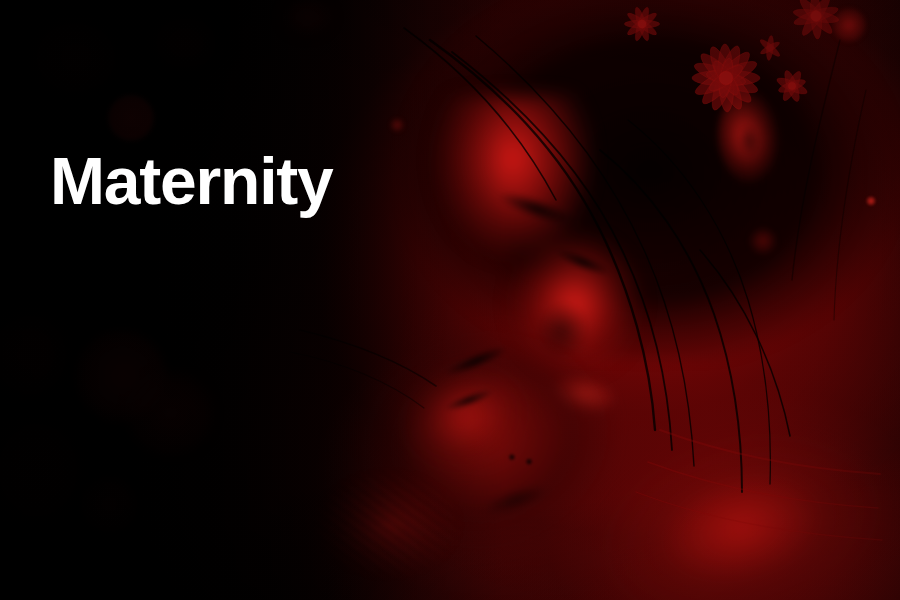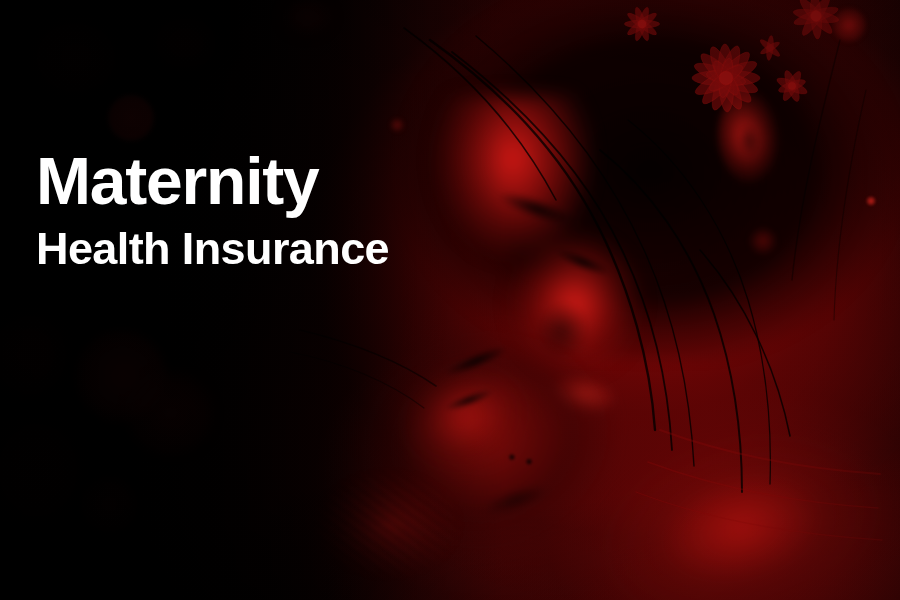--- a/index.html
+++ b/index.html
@@ -197,7 +197,7 @@
   
   .content {
     position: absolute;
-    left: 36px;
+    left: 50px;
     top: 148px;
     width: 430px;
     z-index: 10;

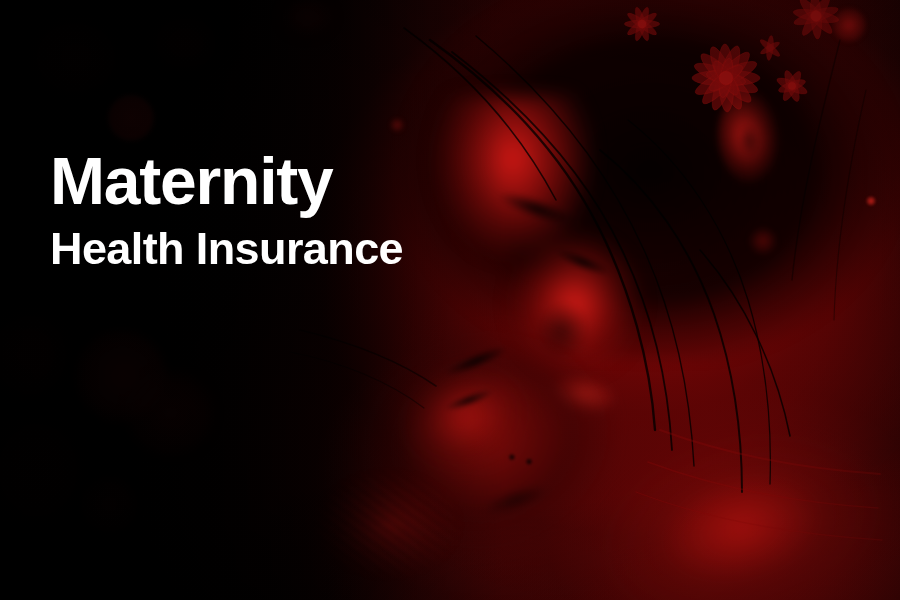--- a/index.html
+++ b/index.html
@@ -374,7 +374,6 @@
 
   <div class="content">
     <h1 class="headline-1">Maternity</h1>
-    <h2 class="headline-2">Health Insurance</h2>
   </div>
 
 </div>

